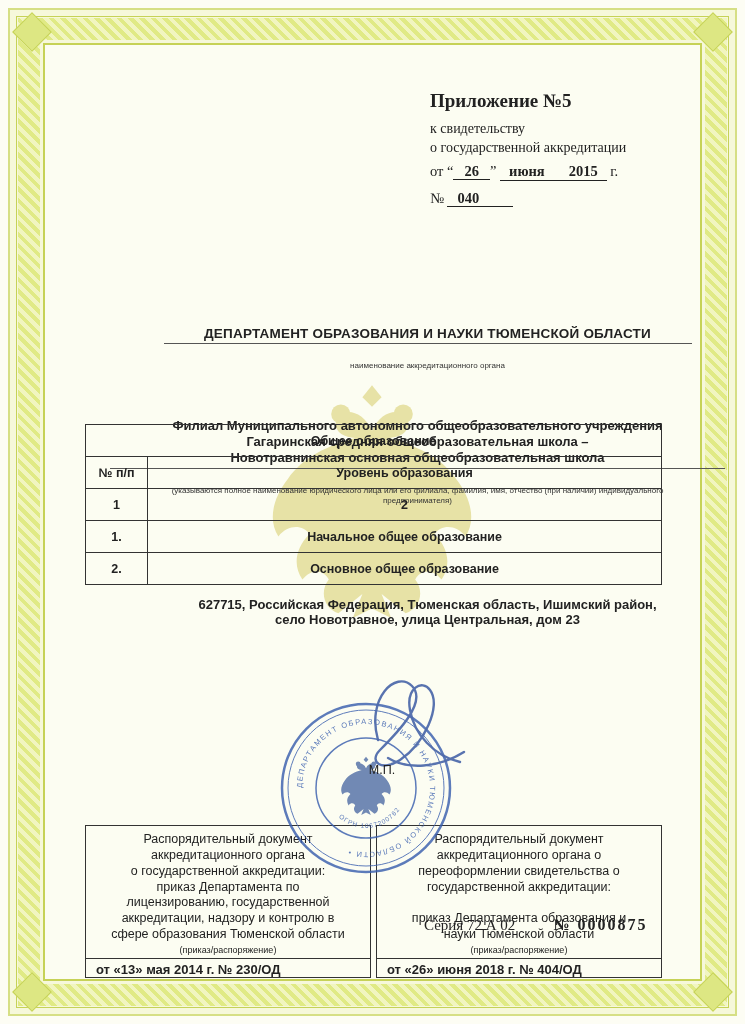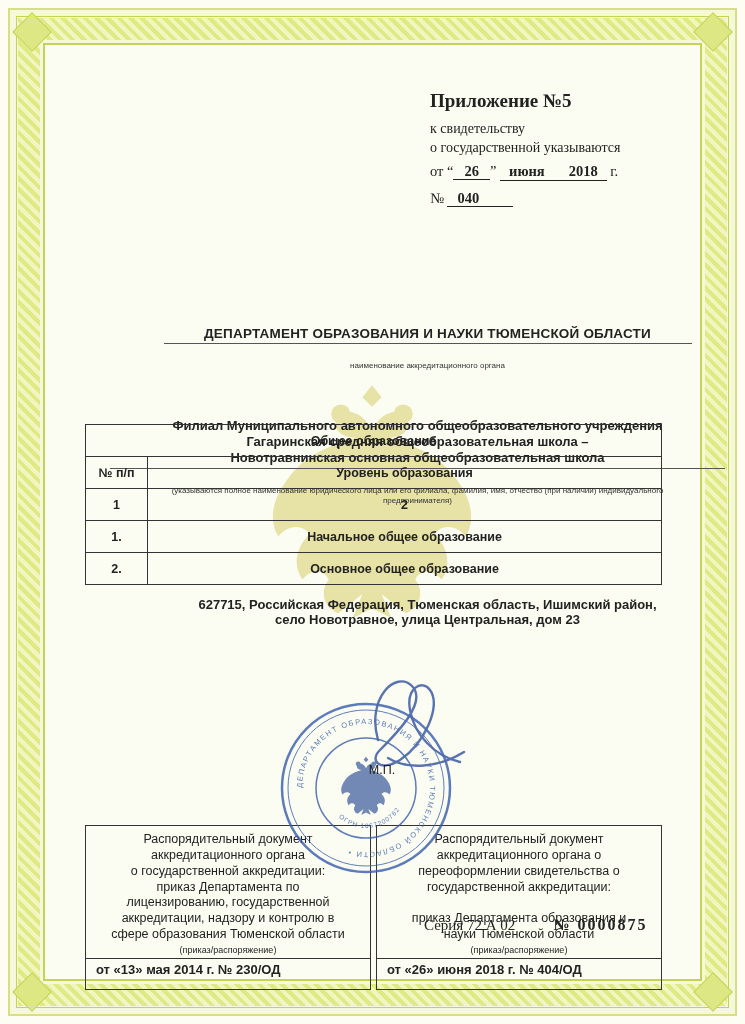--- a/index.html
+++ b/index.html
@@ -90,7 +90,7 @@
       <span>5</span>
     </div>
     <div class="h-line first">к свидетельству</div>
-    <div class="h-line">о государственной указываются</div>
+    <div class="h-line">о государственной аккредитации</div>
     <div class="h-date">
       <span>от “</span><span class="u day">26</span><span>”</span>
       <span class="u monthyear"><span>июня</span><span class="yr">2018</span></span>

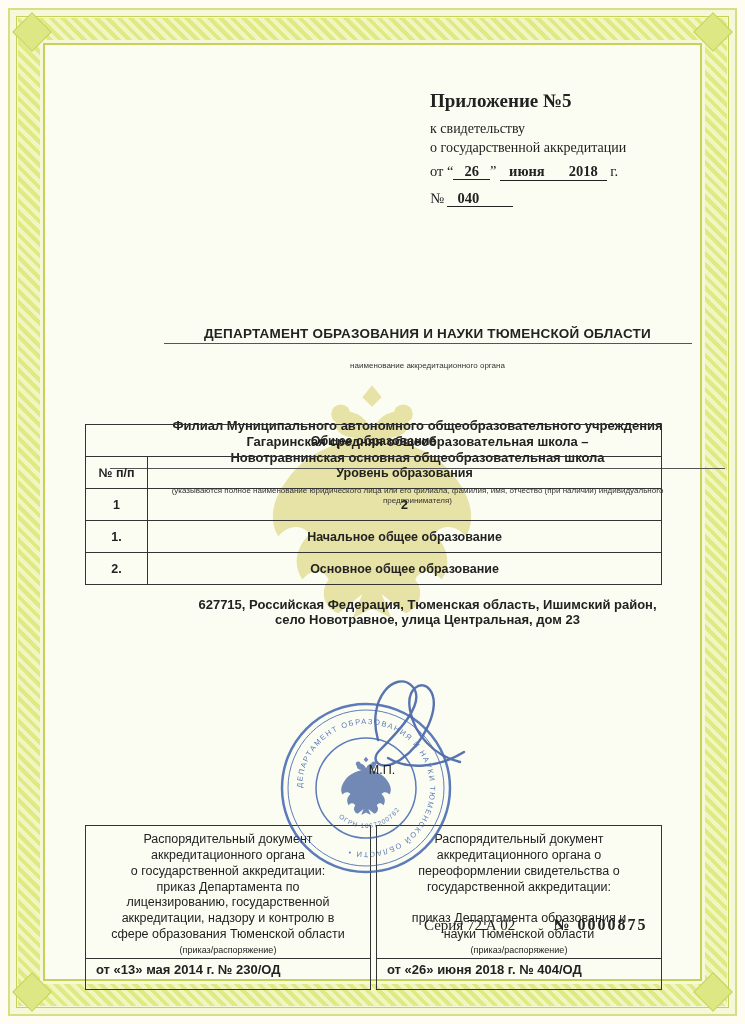--- a/index.html
+++ b/index.html
@@ -93,7 +93,7 @@
     <div class="h-line">о государственной аккредитации</div>
     <div class="h-date">
       <span>от “</span><span class="u day">26</span><span>”</span>
-      <span class="u monthyear"><span>июня</span><span class="yr">2018</span></span>
+      <span class="u monthyear"><span>июня</span><span class="yr">2015</span></span>
       <span>г.</span>
     </div>
     <div class="h-no">

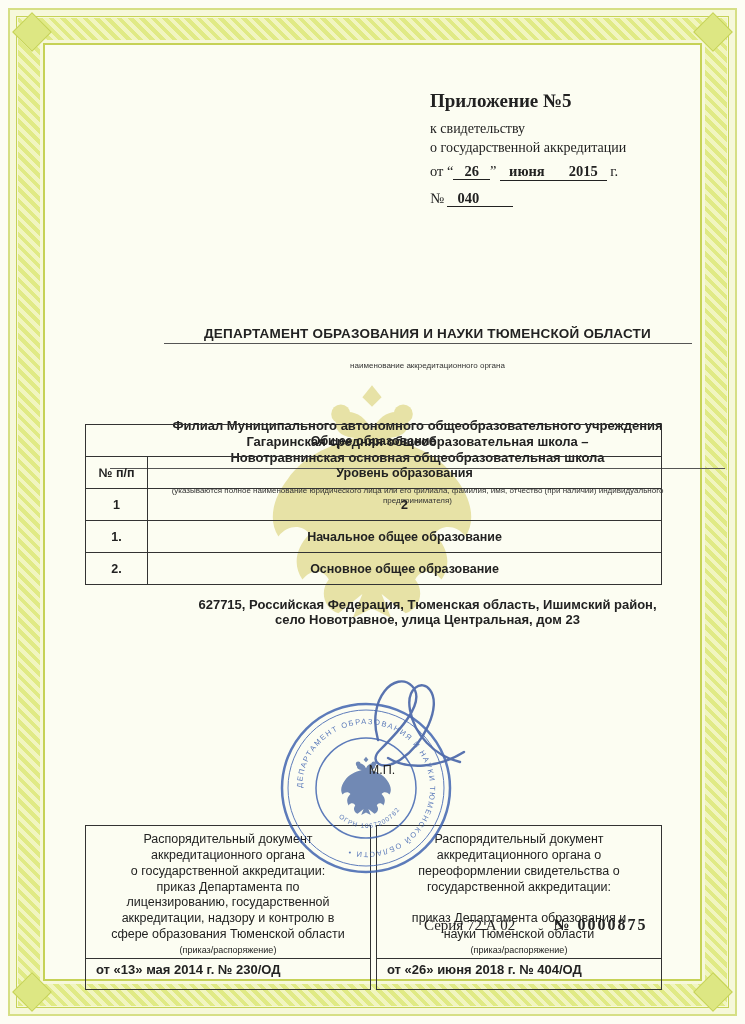--- a/index.html
+++ b/index.html
@@ -46,7 +46,7 @@
   .order-box{flex:1;border:1.5px solid #333;display:flex;flex-direction:column;background:transparent;}
   .order-text{padding:6px 10px 0;font-size:12.5px;line-height:1.26;flex:1;}
   .order-caption{text-align:center;font-size:9px;padding:2px 0 3px;}
-  .order-date{border-top:1.5px solid #333;font-weight:bold;font-size:13px;padding:3px 10px 12px;}
+  .order-date{border-top:1.5px solid #333;font-weight:bold;font-size:13px;padding:3px 10px 0;}
   .mp{position:absolute;left:312px;top:763px;width:140px;text-align:center;font-size:12.5px;z-index:3;}
   
   .watermark{position:absolute;left:252px;top:378px;z-index:0;pointer-events:none;}

